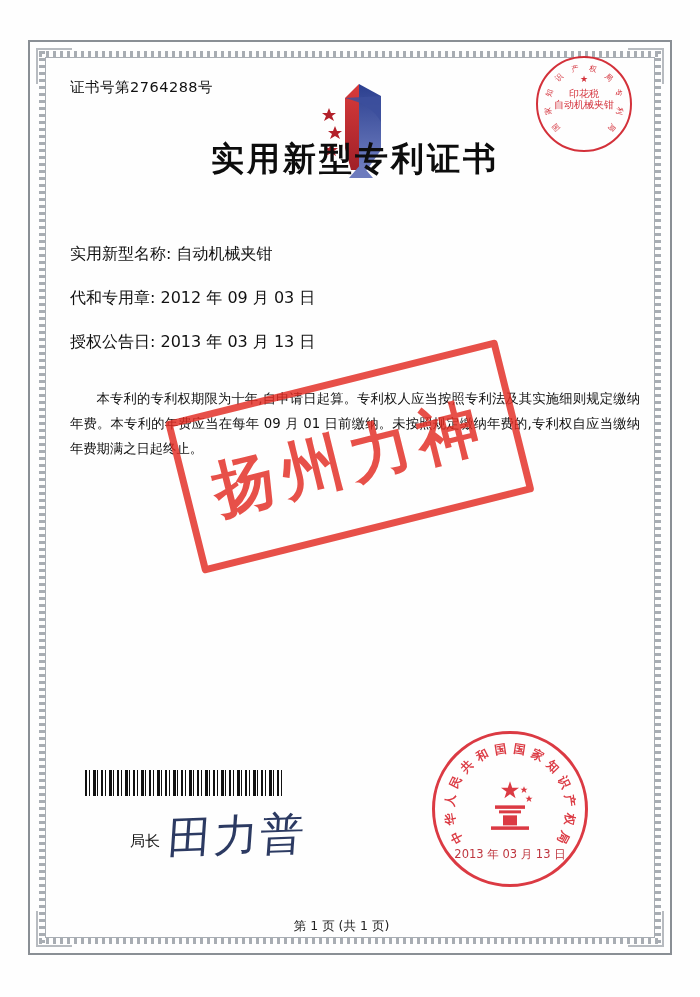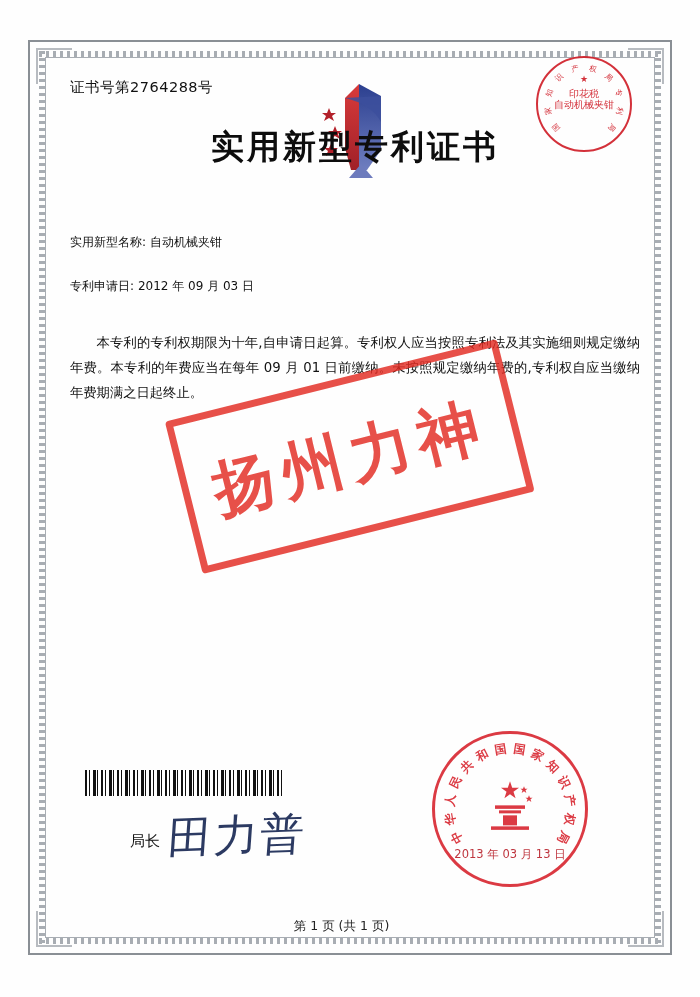--- a/index.html
+++ b/index.html
@@ -122,7 +122,7 @@
   }
 
   .title {
-    margin-top: 28px;
+    margin-top: 40px;
     text-align: center;
     font-family: "DejaVu Serif", "Liberation Serif", serif;
     font-weight: bold;

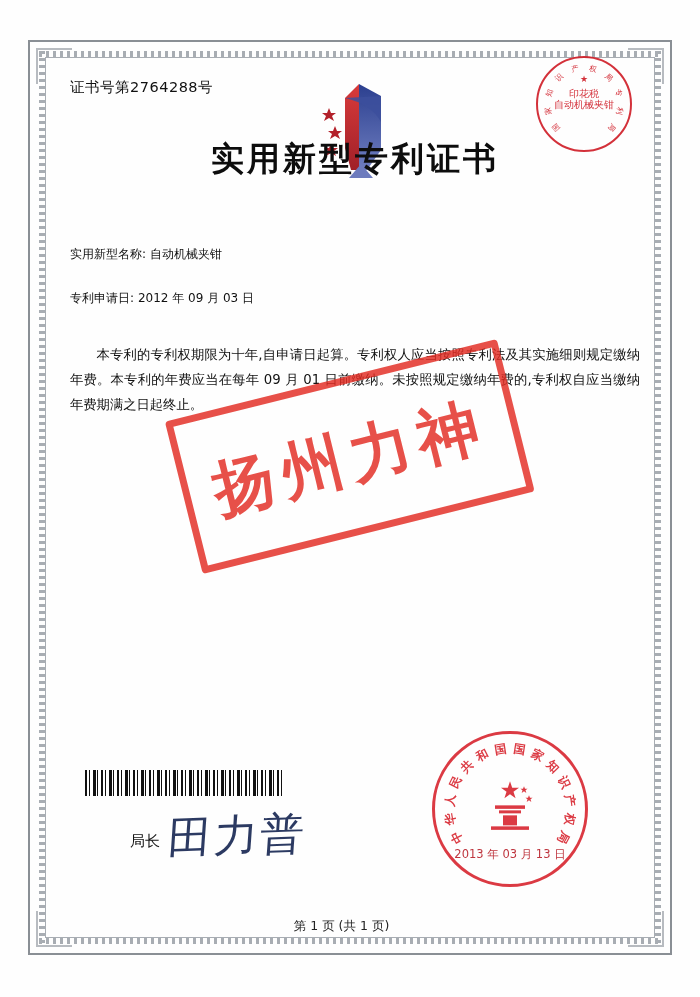--- a/index.html
+++ b/index.html
@@ -133,7 +133,7 @@
 
   .fields {
     margin-top: 50px;
-    font-size: 12px;
+    font-size: 16px;
     line-height: 44px;
     color: #111;
   }

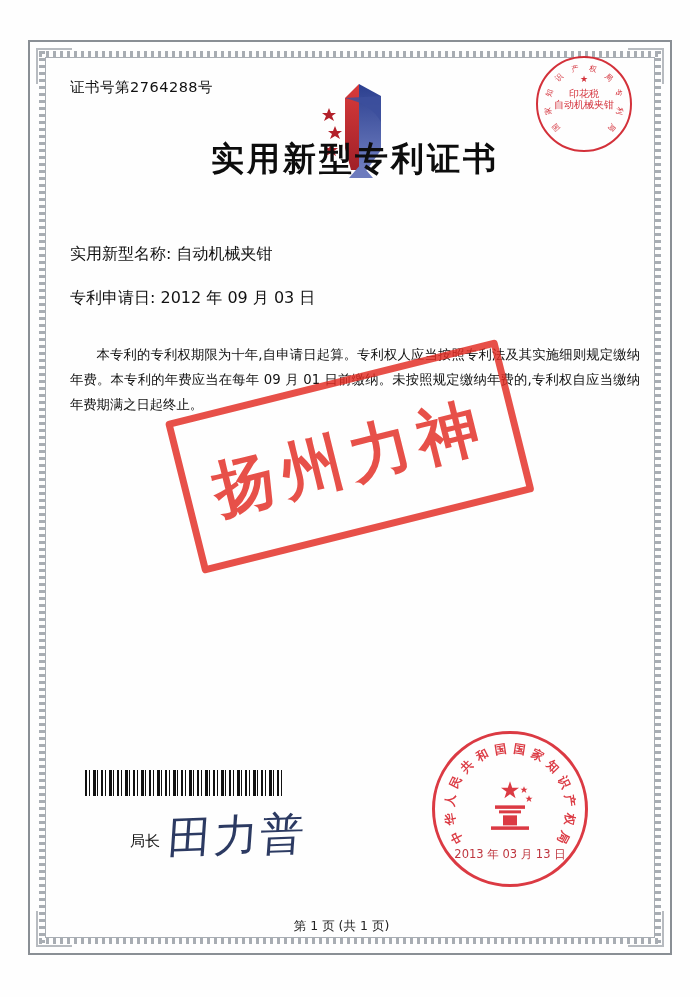--- a/index.html
+++ b/index.html
@@ -329,7 +329,7 @@
         <span class="field-value">自动机械夹钳</span>
       </div>
       <div class="field-row">
-        <span class="field-label">专利申请日:</span>
+        <span class="field-label">代和专用章:</span>
         <span class="field-value">2012 年 09 月 03 日</span>
       </div>
     </div>

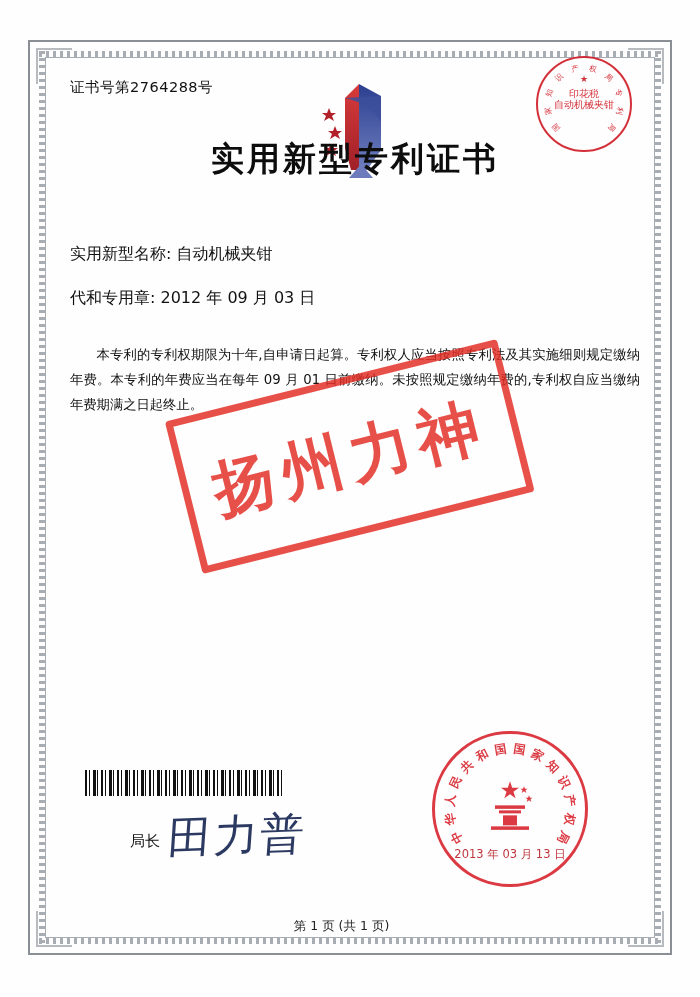--- a/index.html
+++ b/index.html
@@ -332,6 +332,10 @@
         <span class="field-label">代和专用章:</span>
         <span class="field-value">2012 年 09 月 03 日</span>
       </div>
+      <div class="field-row">
+        <span class="field-label">授权公告日:</span>
+        <span class="field-value">2013 年 03 月 13 日</span>
+      </div>
     </div>
 
     <div class="paras">

